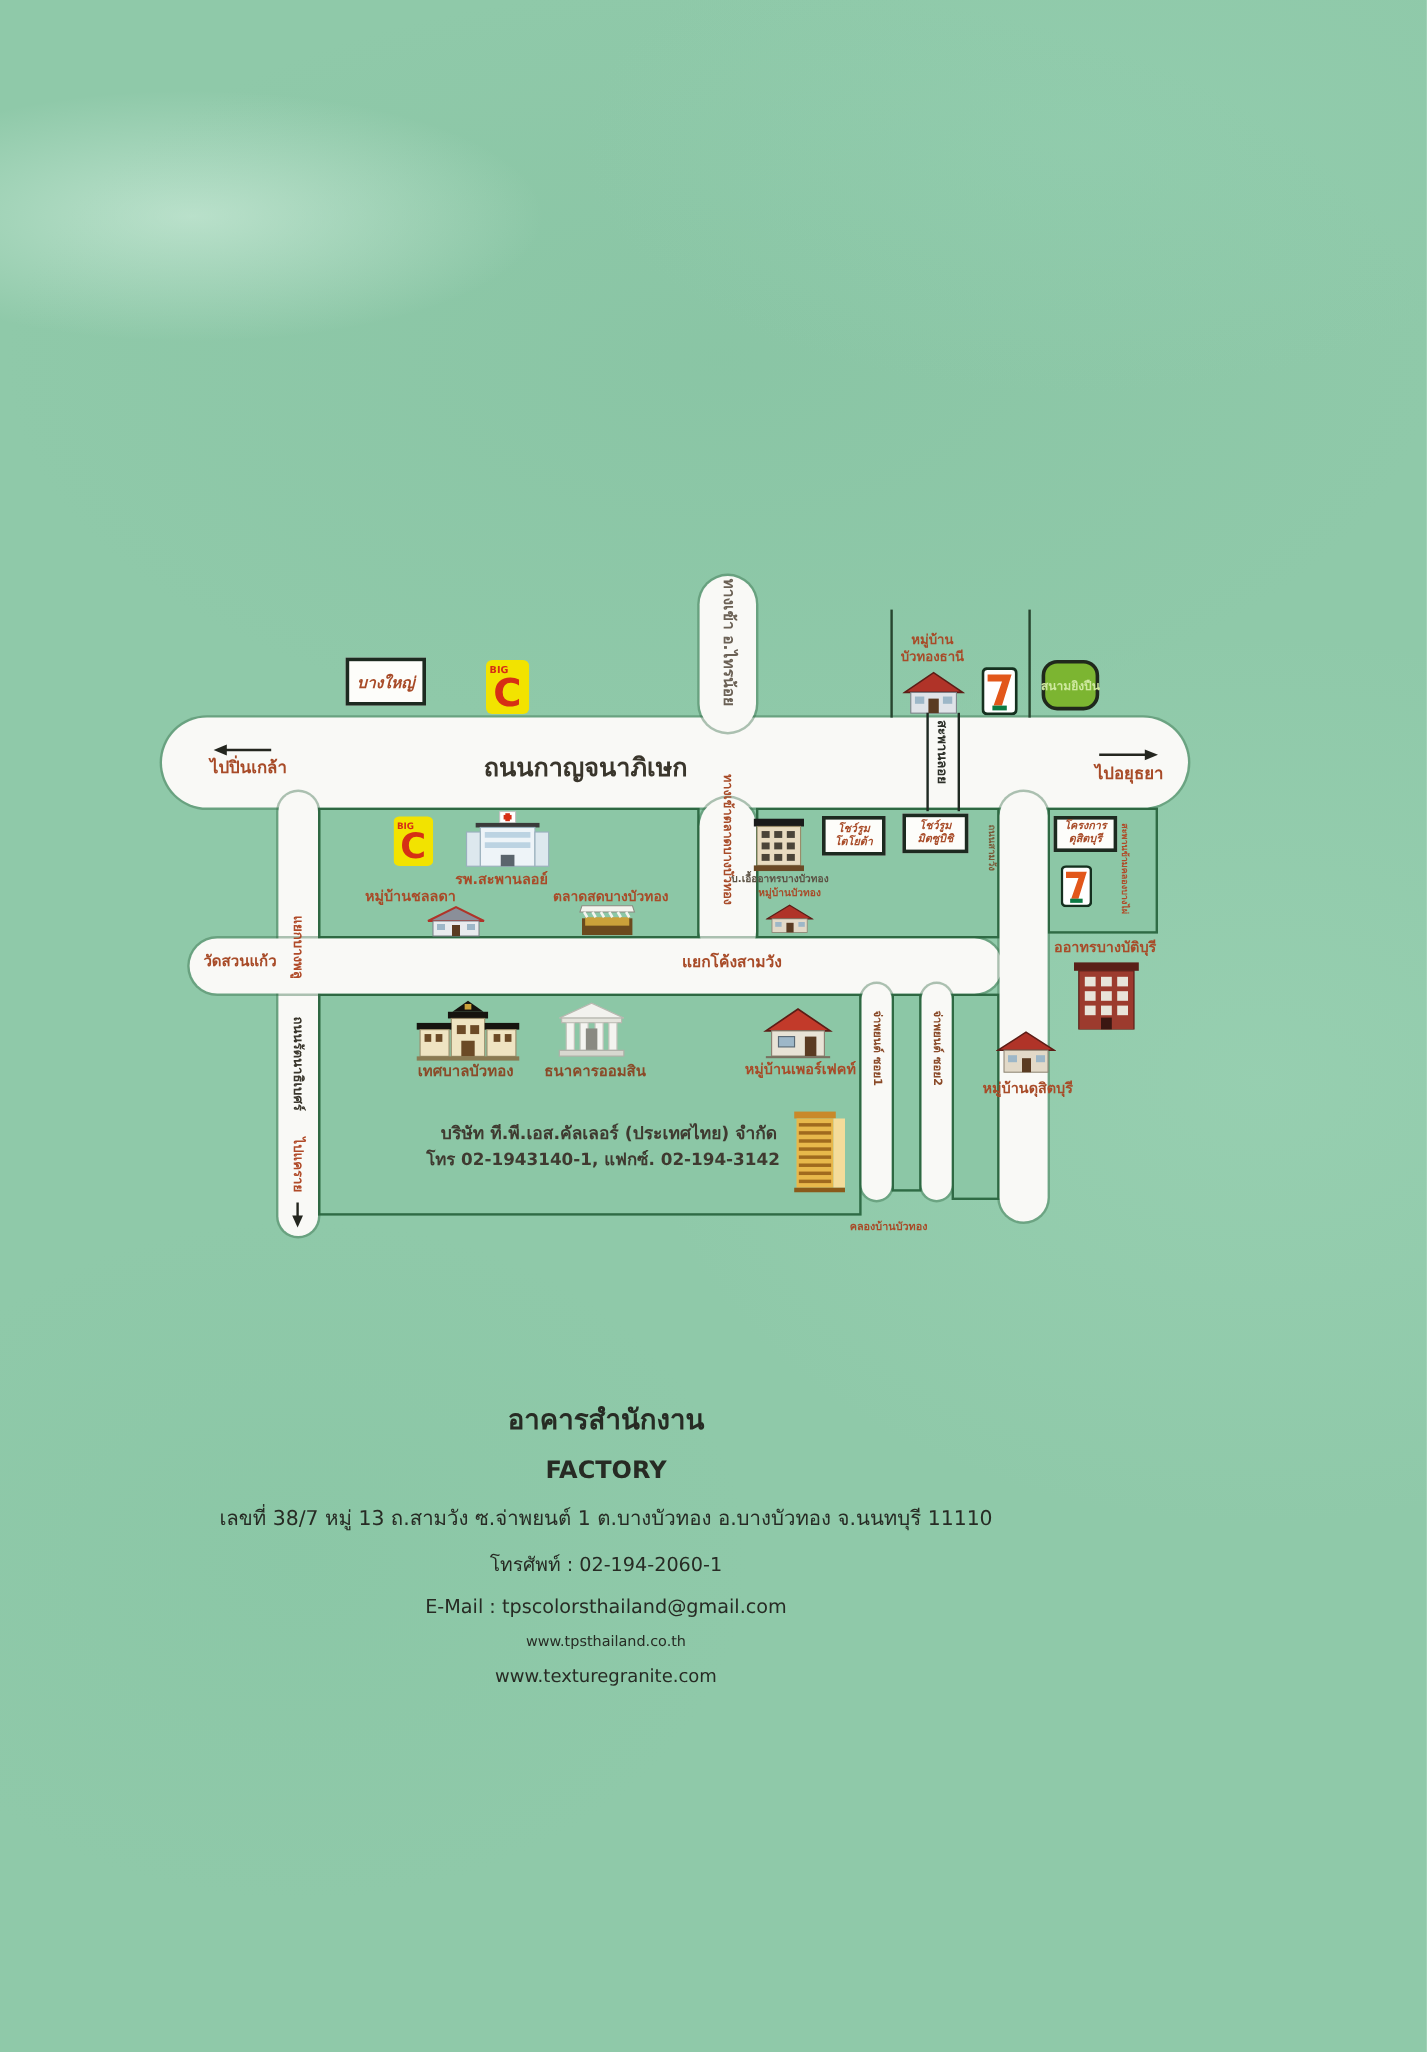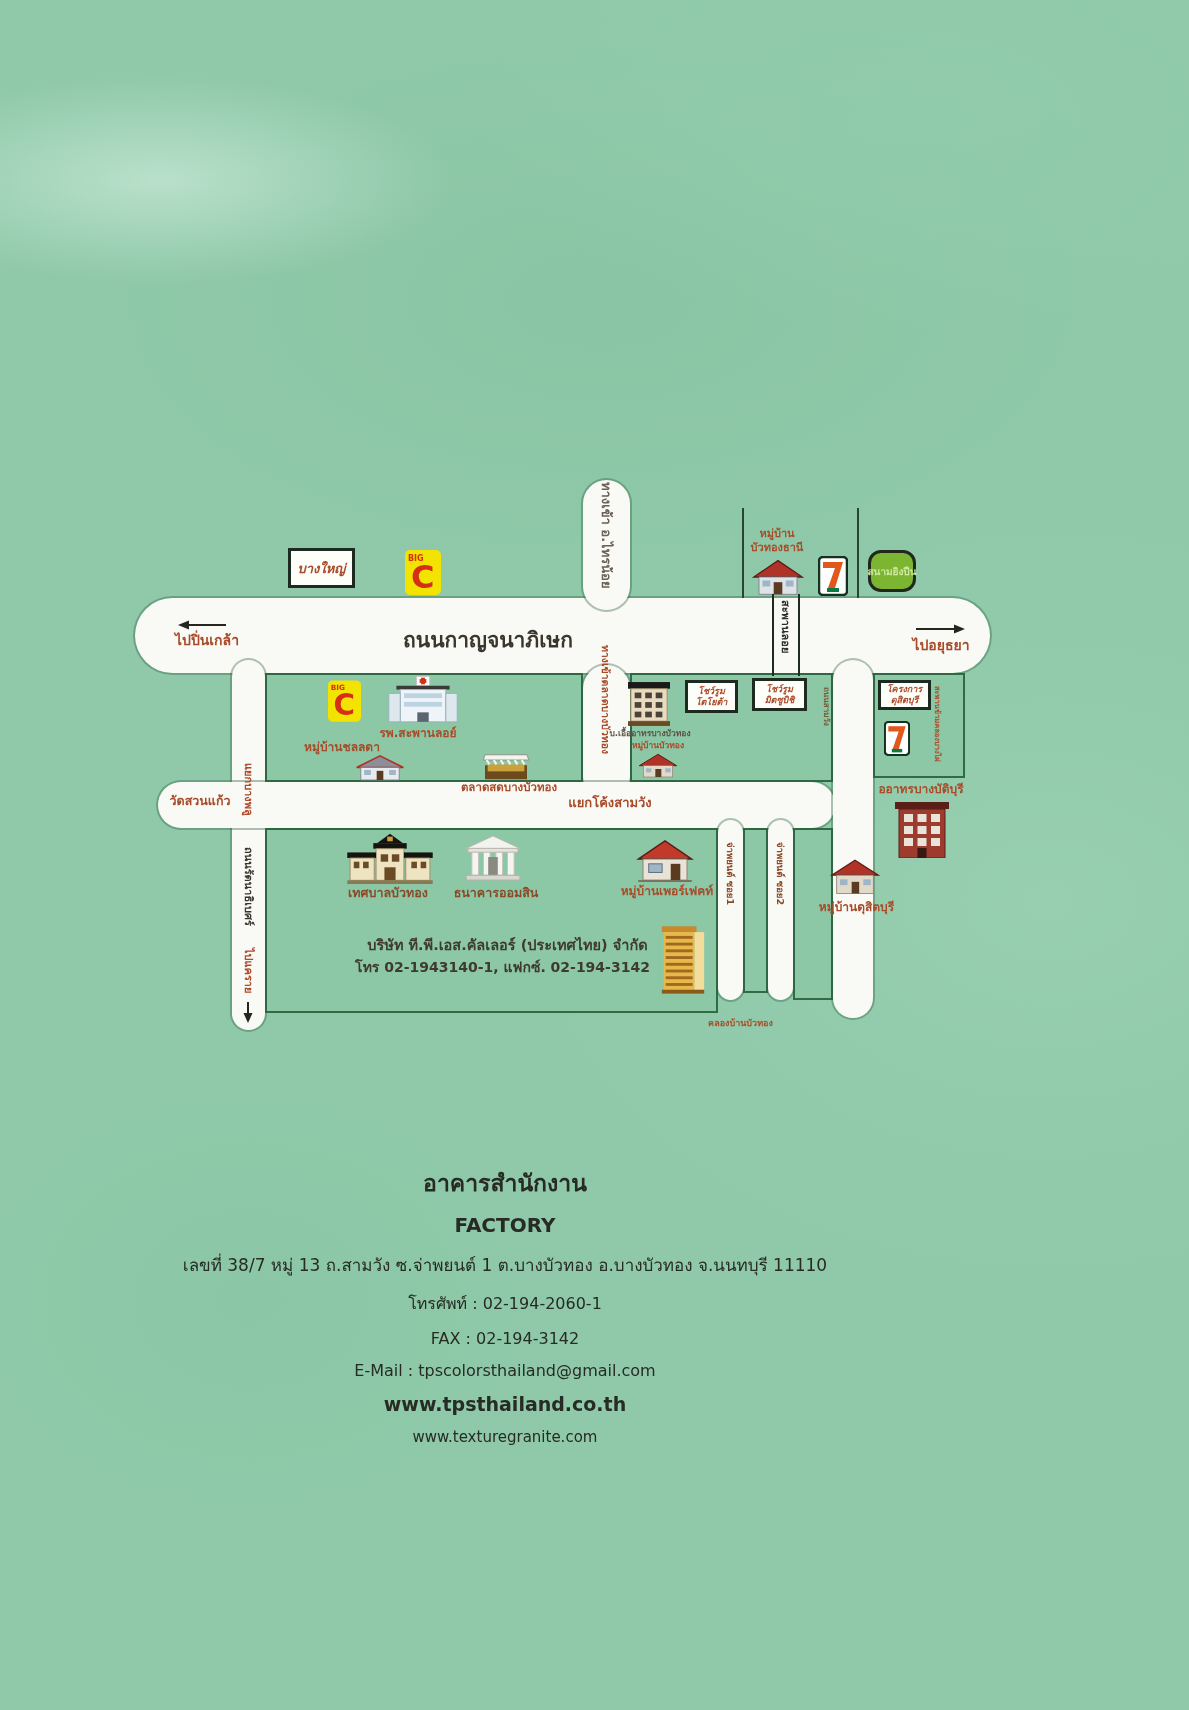--- a/index.html
+++ b/index.html
@@ -156,7 +156,7 @@
     </svg>
   </div>
 
-  <div class="lbl" style="left:450px;top:740px;width:118px;font-size:11.5px;margin-top:40px;">ตลาดสดบางบัวทอง</div>
+  <div class="lbl" style="left:450px;top:740px;width:118px;font-size:11.5px;">ตลาดสดบางบัวทอง</div>
   <div class="abs" style="left:481px;top:753px;">
     <svg width="50" height="28" viewBox="0 0 56 32">
       <rect x="4" y="14" width="48" height="16" fill="#6b4a1e"></rect>

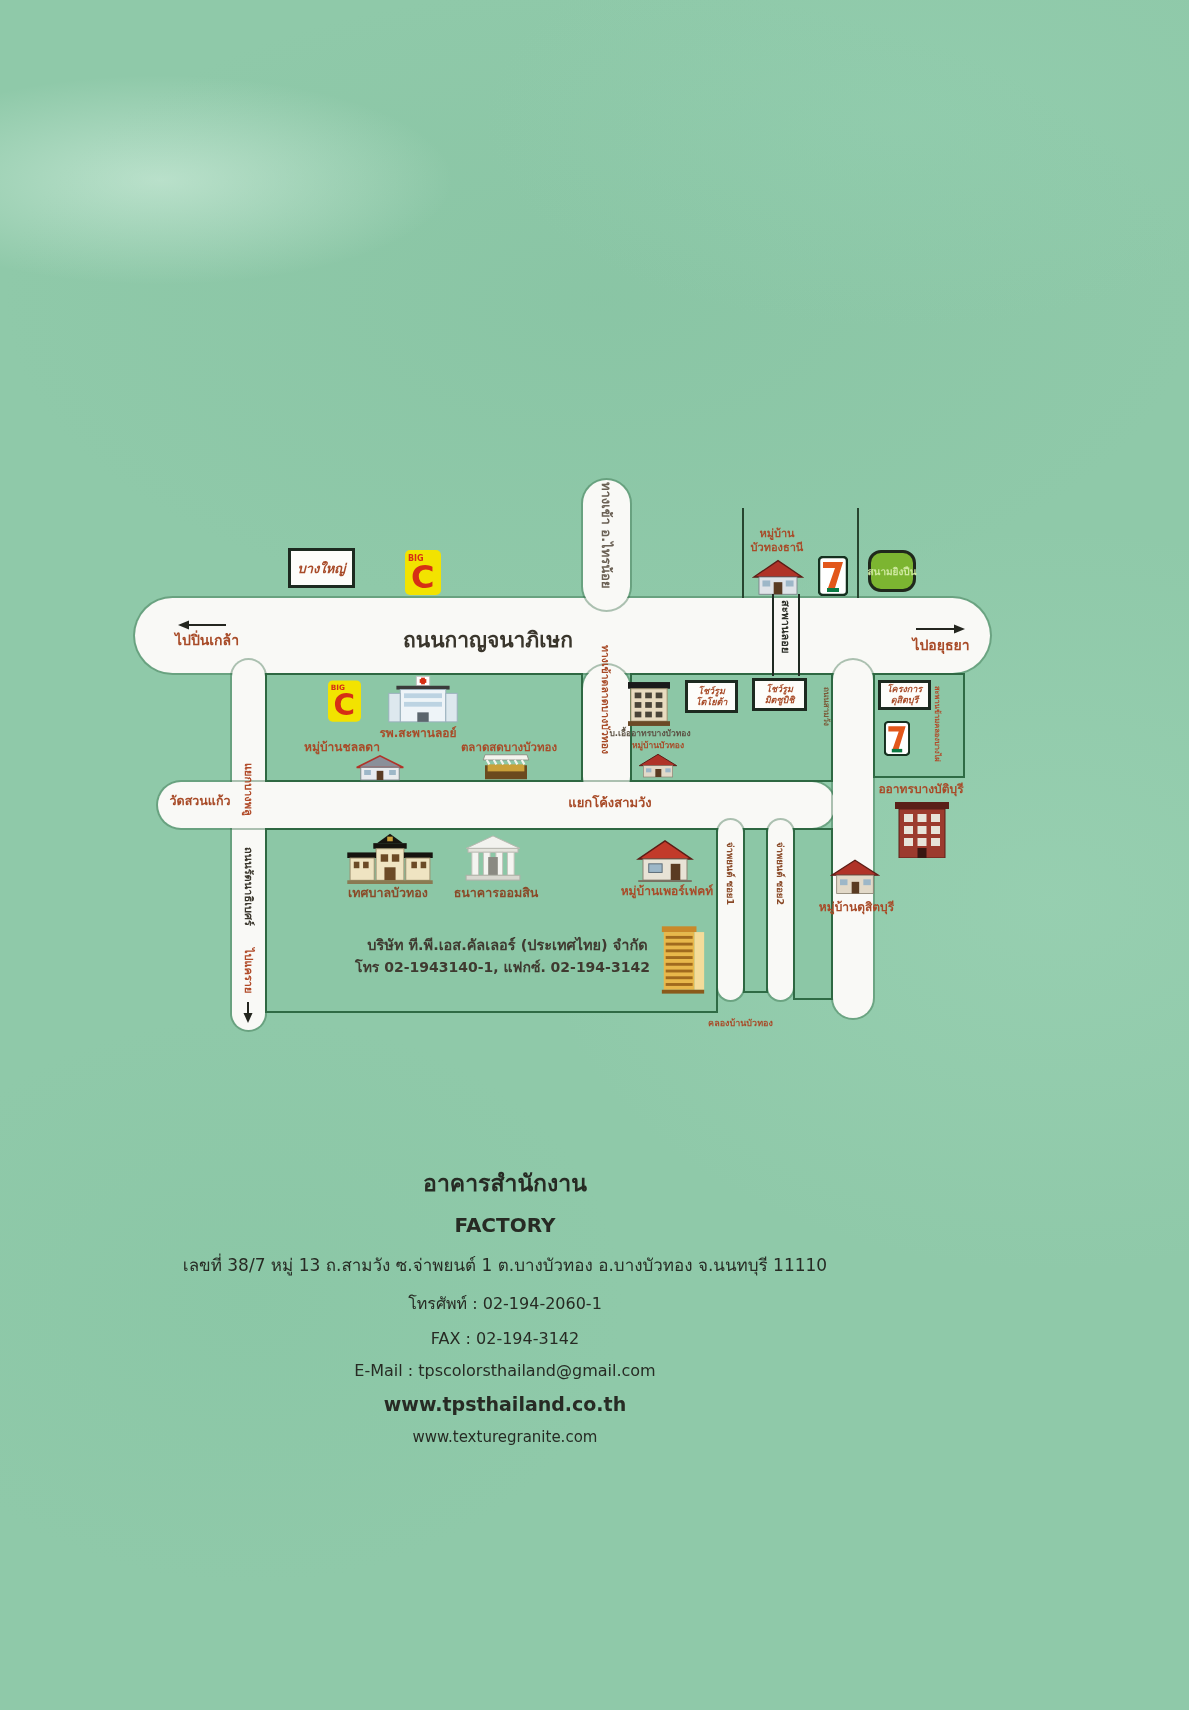--- a/index.html
+++ b/index.html
@@ -339,7 +339,6 @@
     <div style="font-size:20px;font-weight:bold;margin-bottom:14px;">FACTORY</div>
     <div style="font-size:17px;margin-bottom:13px;">เลขที่ 38/7 หมู่ 13 ถ.สามวัง ซ.จ่าพยนต์ 1 ต.บางบัวทอง อ.บางบัวทอง จ.นนทบุรี 11110</div>
     <div style="font-size:16px;margin-bottom:13px;">โทรศัพท์ : 02-194-2060-1</div>
-    <div style="font-size:16px;margin-bottom:13px;">FAX : 02-194-3142</div>
     <div style="font-size:16px;margin-bottom:13px;">E-Mail : tpscolorsthailand@gmail.com</div>
     <div style="font-size:19px;margin-bottom:13px;font-weight:bold;">www.tpsthailand.co.th</div>
     <div style="font-size:15px;">www.texturegranite.com</div>

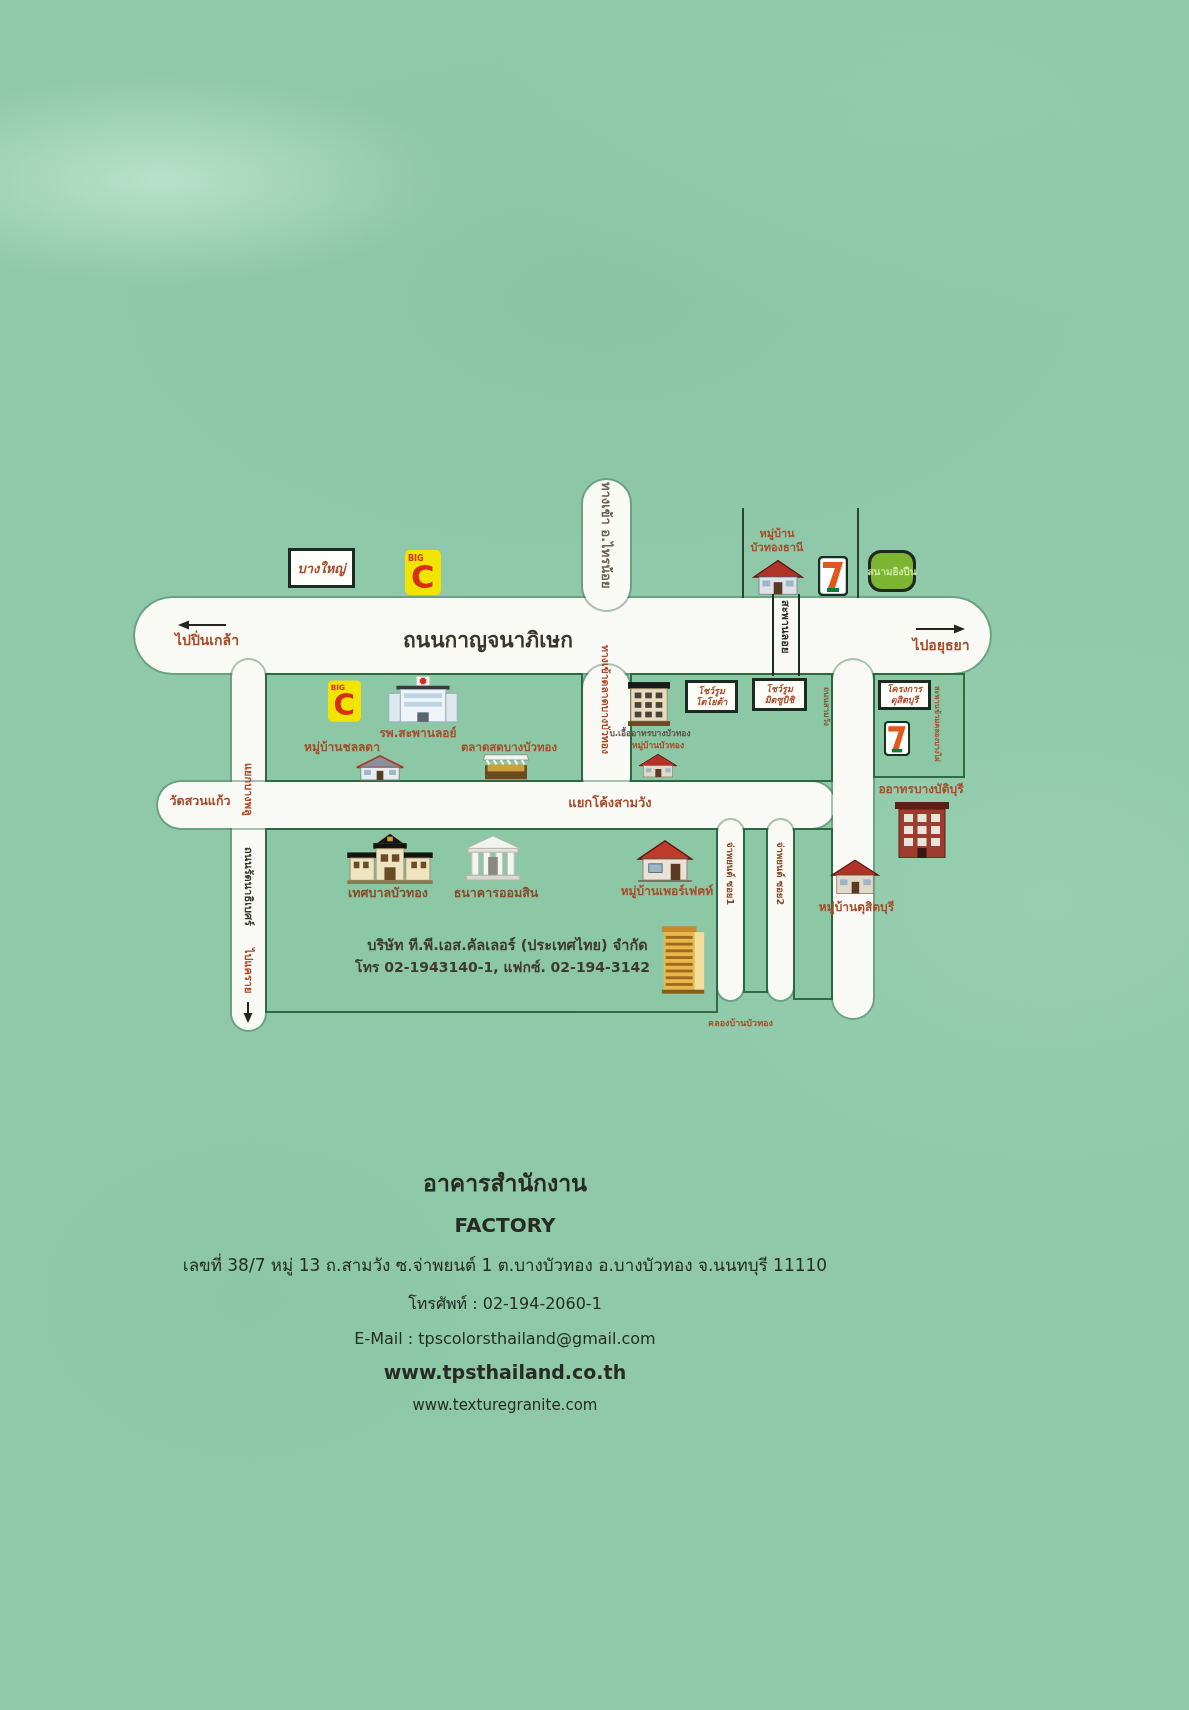--- a/index.html
+++ b/index.html
@@ -340,7 +340,7 @@
     <div style="font-size:17px;margin-bottom:13px;">เลขที่ 38/7 หมู่ 13 ถ.สามวัง ซ.จ่าพยนต์ 1 ต.บางบัวทอง อ.บางบัวทอง จ.นนทบุรี 11110</div>
     <div style="font-size:16px;margin-bottom:13px;">โทรศัพท์ : 02-194-2060-1</div>
     <div style="font-size:16px;margin-bottom:13px;">E-Mail : tpscolorsthailand@gmail.com</div>
-    <div style="font-size:19px;margin-bottom:13px;font-weight:bold;">www.tpsthailand.co.th</div>
+    <div style="font-size:12px;margin-bottom:13px;">www.tpsthailand.co.th</div>
     <div style="font-size:15px;">www.texturegranite.com</div>
   </div>
 

